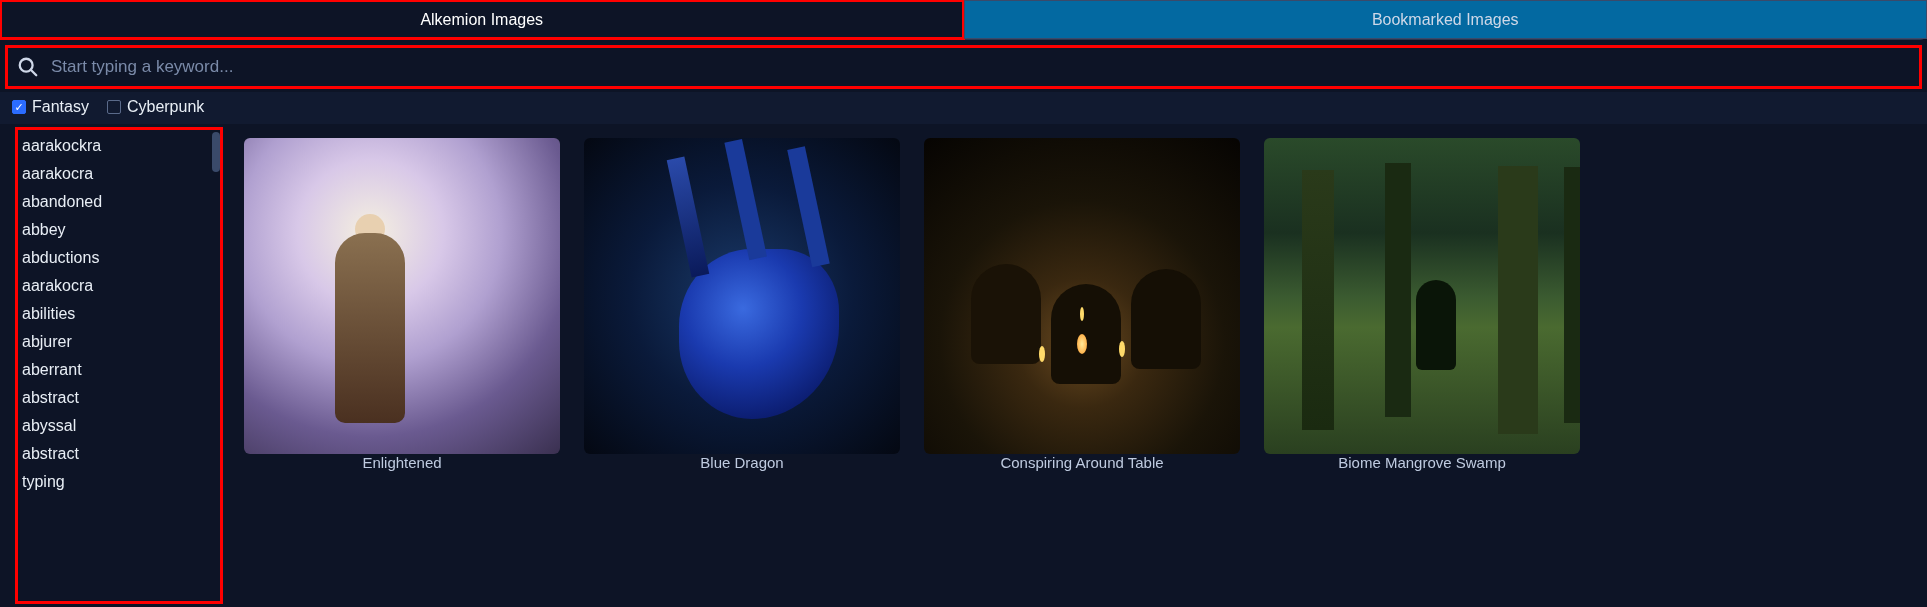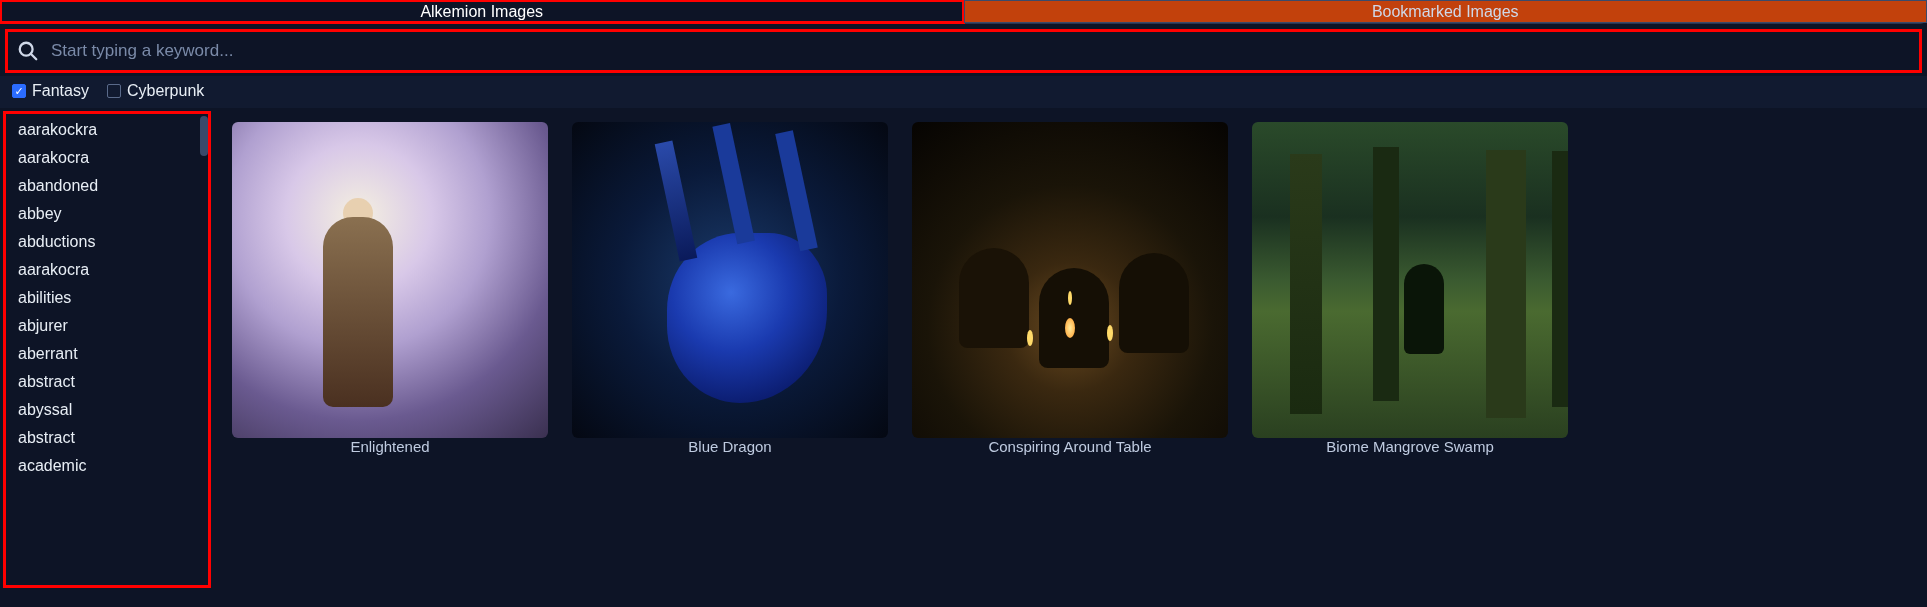--- a/index.html
+++ b/index.html
@@ -17,7 +17,7 @@
   
   .tabs {
     display: flex;
-    height: 24px;
+    height: 40px;
     border-bottom: 1px solid #2a3550;
     border-radius: 7px;
   }

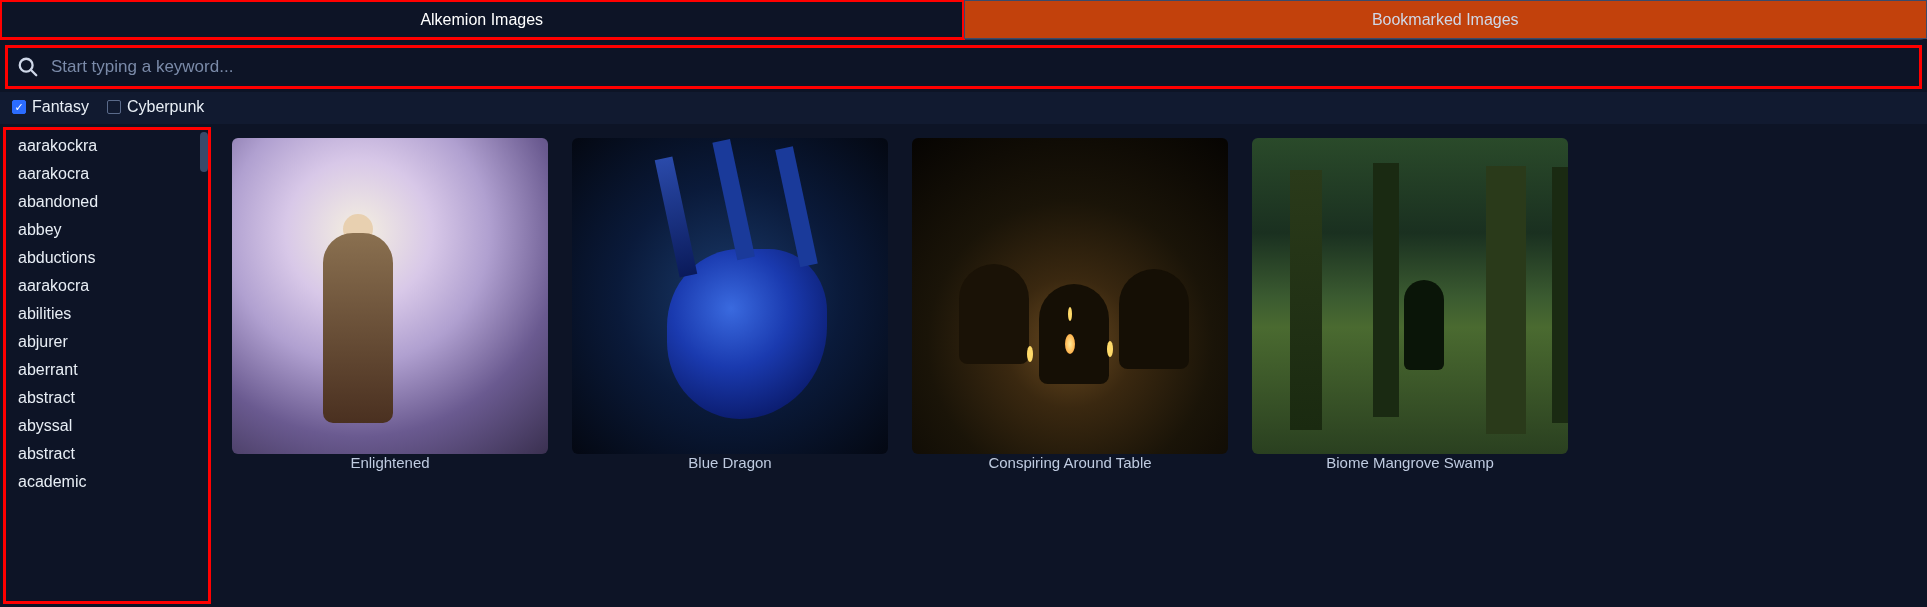--- a/index.html
+++ b/index.html
@@ -30,7 +30,7 @@
     cursor: pointer;
     font-size: 16px;
     color: #cfd8e8;
-    background: #c2410c;
+    background: #0369a1;
   }
   .tab.active {
     background: #0d1426;

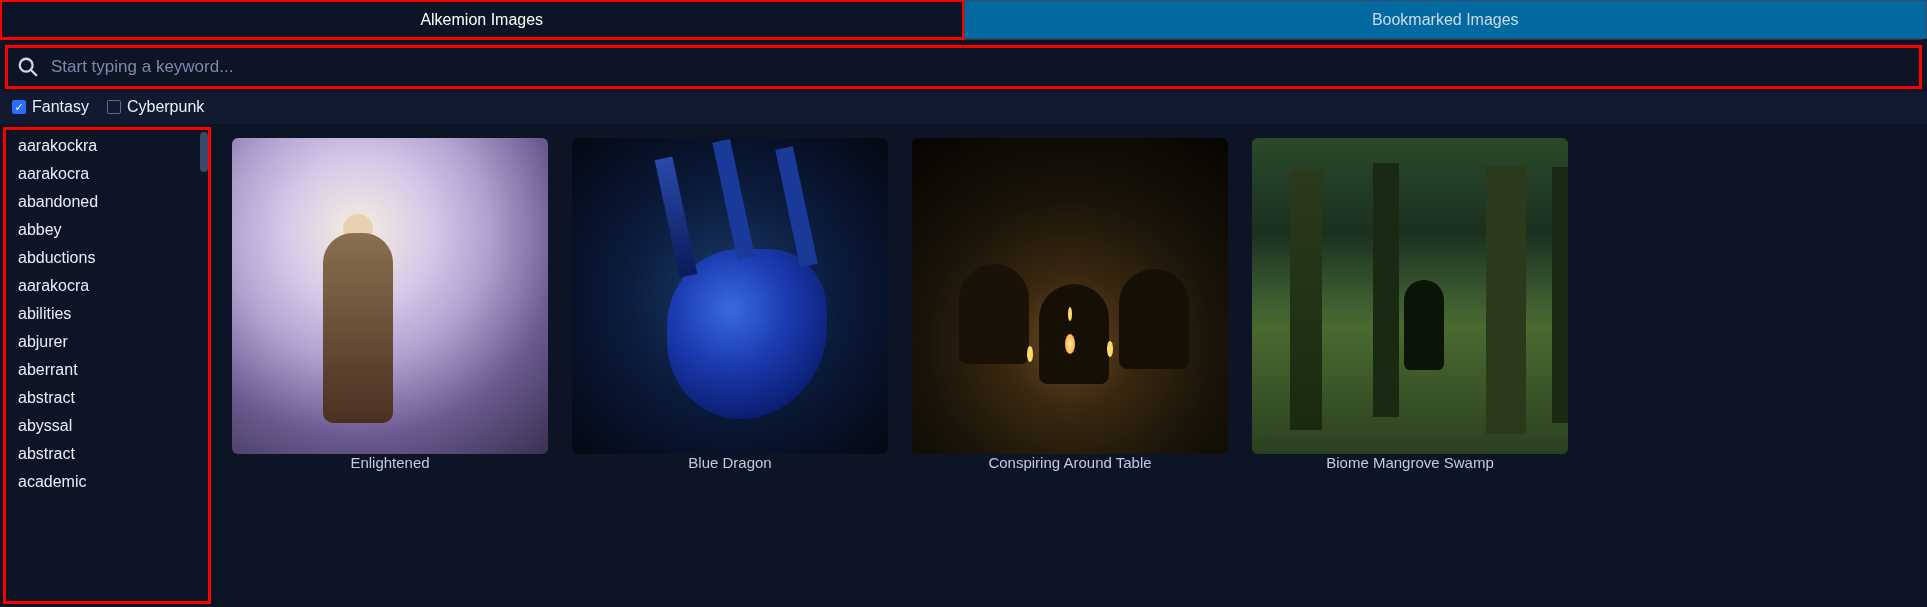--- a/index.html
+++ b/index.html
@@ -102,8 +102,8 @@
   }
   .sidebar {
     width: 206px;
-    margin-left: 4px;
-    padding: 4px 14px;
+    margin-left: 16px;
+    padding: 4px 6px;
     overflow: hidden;
     position: relative;
   }

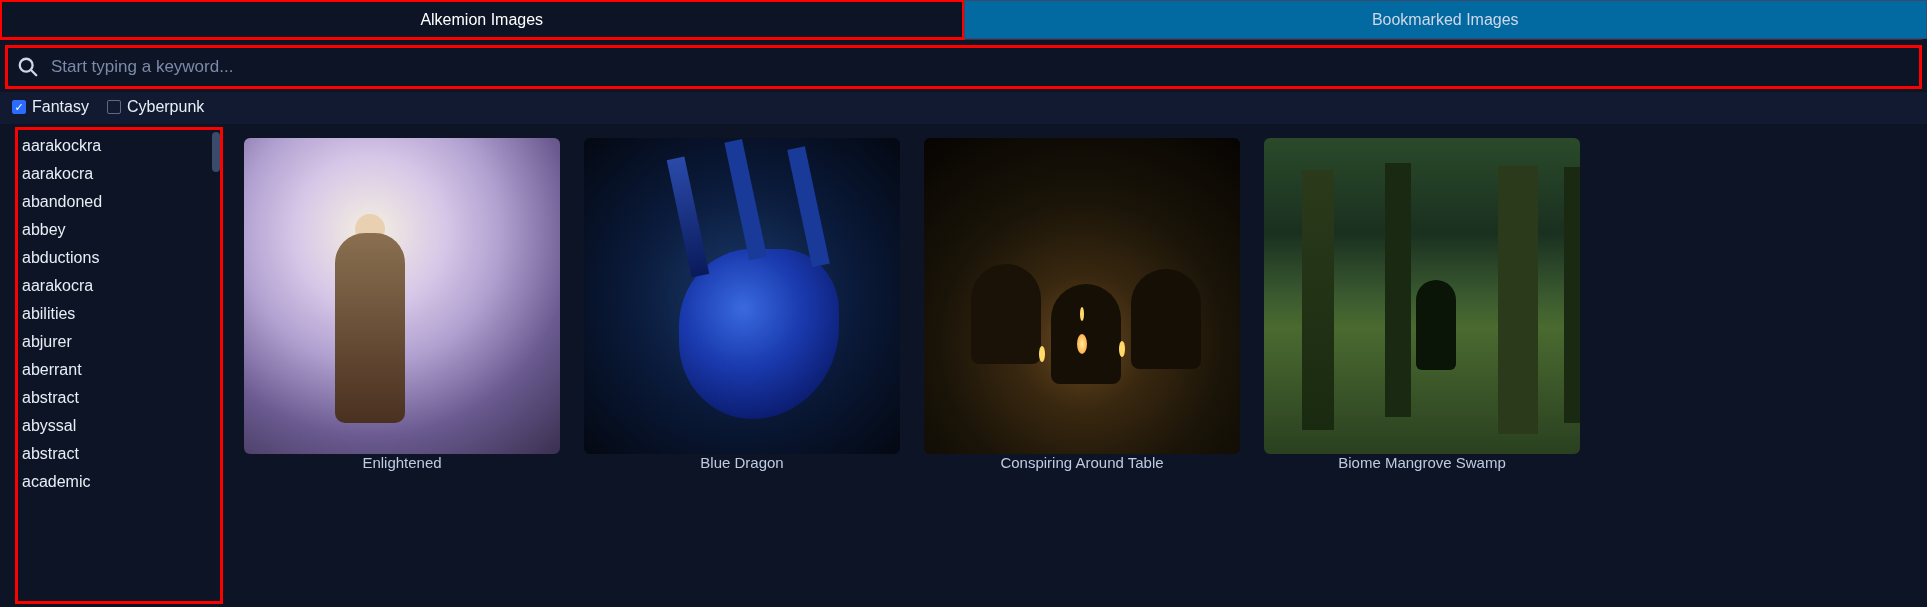--- a/index.html
+++ b/index.html
@@ -215,7 +215,7 @@
         <div class="sidebar-item">abstract</div>
         <div class="sidebar-item">abyssal</div>
         <div class="sidebar-item">abstract</div>
-        <div class="sidebar-item">academic</div>
+        <div class="sidebar-item">typing</div>
       </div>
     <div class="sidebar-scroll-thumb"></div>
   </div>

